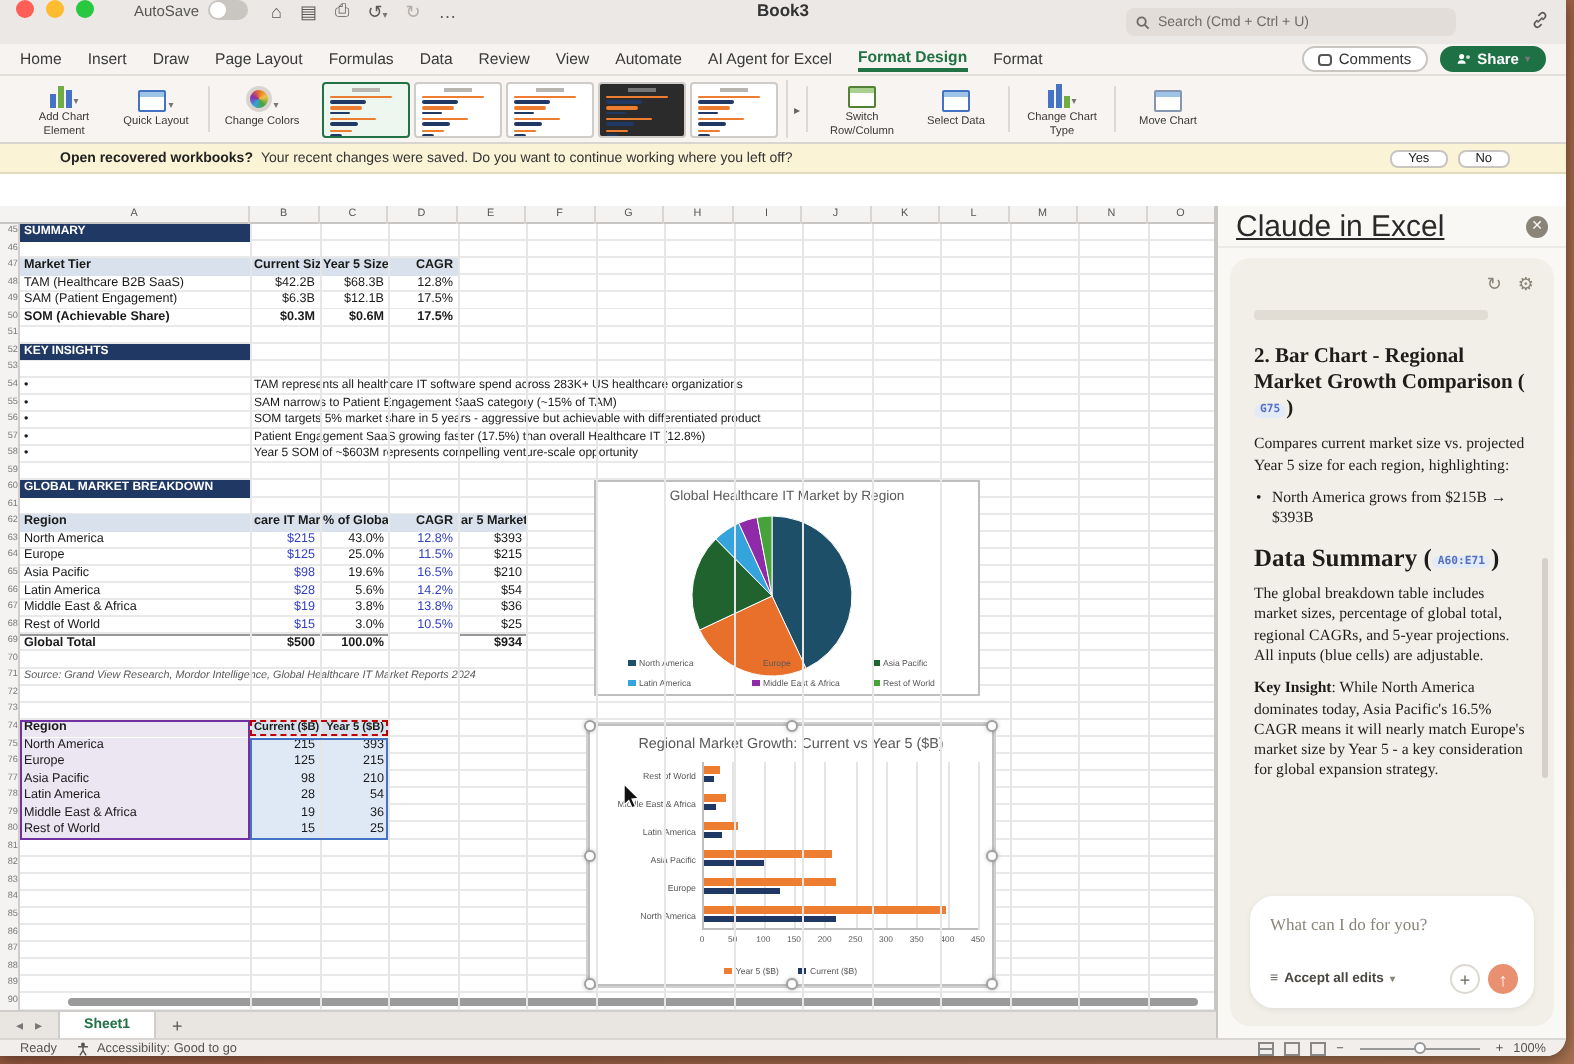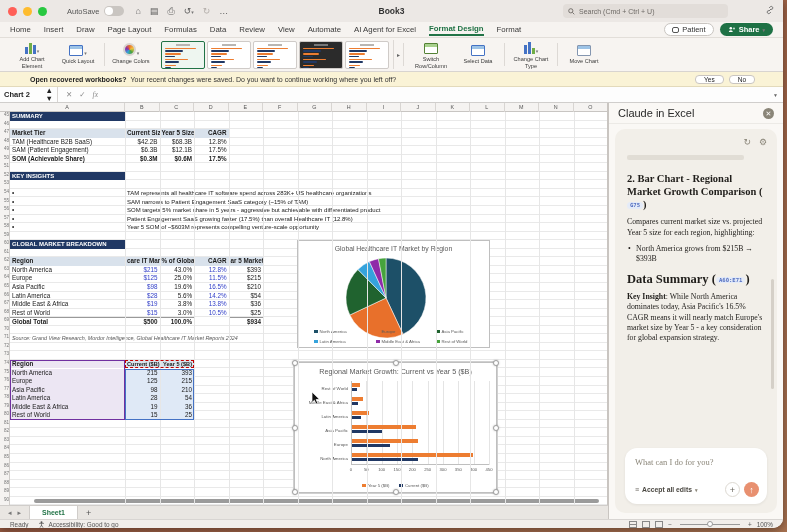--- a/index.html
+++ b/index.html
@@ -8,7 +8,7 @@
   .app { position:absolute; left:0; top:0; width:783px; height:528px; background:#fff; border-radius:0 0 10px 0; overflow:hidden; box-shadow:0 2px 8px rgba(0,0,0,.4); }
 
   
-  .titlebar { position:absolute; left:0; top:0; width:100%; height:22px; background:#ece8e5; display:flex; align-items:center; padding:0 8px; }
+  .titlebar { position:absolute; left:0; top:0; width:100%; height:22px; background:#ece8e5; display:flex; align-items:flex-start; padding:0 8px; }
   .tl { width:9px; height:9px; border-radius:50%; margin-right:6px; }
   .tl.red{background:#ff5f57;} .tl.yel{background:#febc2e;} .tl.grn{background:#28c840;}
   .autosave { display:flex; align-items:center; margin-left:14px; gap:4px; }

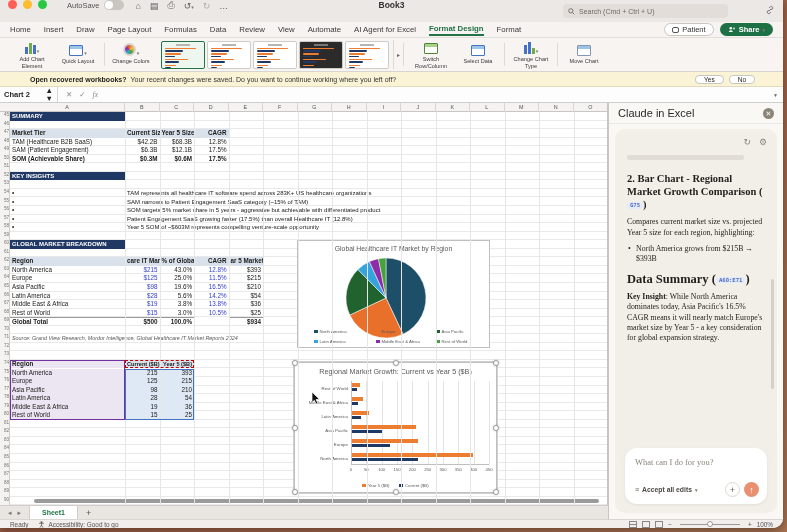--- a/index.html
+++ b/index.html
@@ -199,7 +199,7 @@
       <div class="mb-right">
       <div class="comments-btn">
         <span class="bubble"></span>
-        <span>Patient</span>
+        <span>Comments</span>
       </div>
       <div class="share-btn">
         <svg width="8" height="7" viewBox="0 0 10 8">

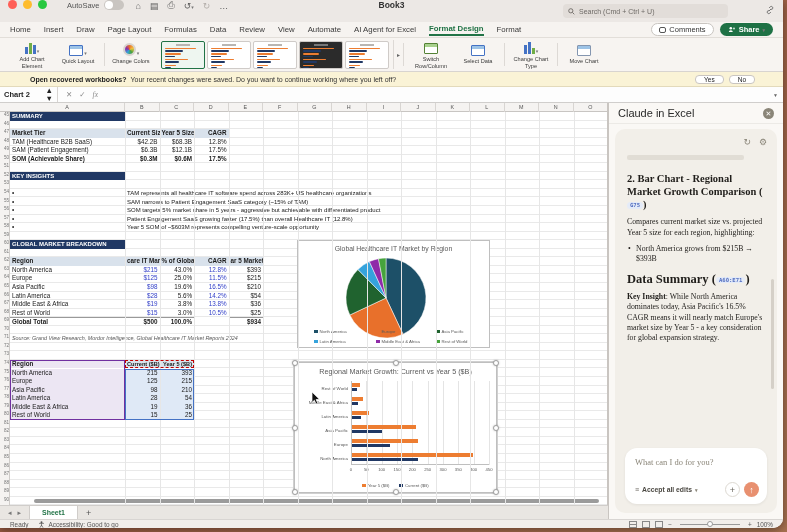--- a/index.html
+++ b/index.html
@@ -349,21 +349,6 @@
     </div>
   </div>
 
-  <div class="formulabar">
-    <div class="namebox">
-      <span>Chart 2</span>
-      <span class="stepper">
-          <span>▲</span>
-          <span>▼</span>
-        </span>
-    </div>
-    <div class="fx-icons">
-      <span>✕</span>
-      <span>✓</span>
-      <span class="fx">fx</span>
-    </div>
-    <div class="fbar-dd">▼</div>
-  </div>
 
   <div class="sheet">
     <div class="gridrows"></div>

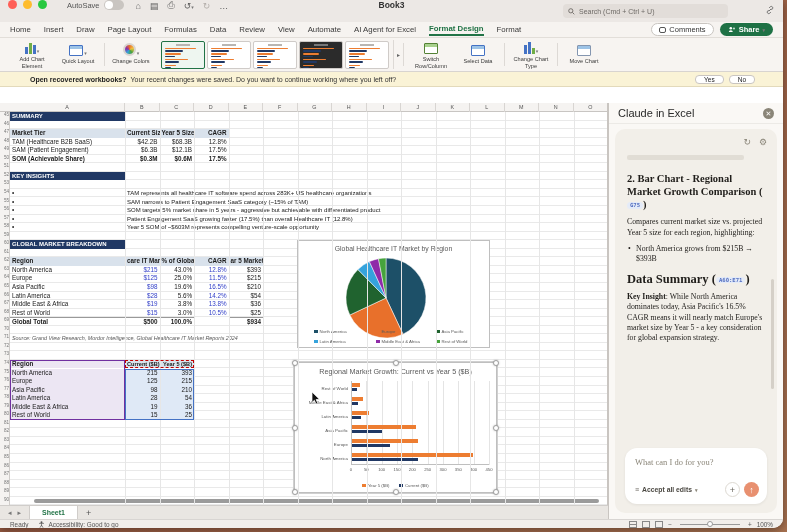--- a/index.html
+++ b/index.html
@@ -111,7 +111,7 @@
   
   .claude { position:absolute; left:608px; top:103px; width:175px; height:416px; background:#faf8f5; border-left:1px solid #c9c5c1; }
   .cl-head { height:21px; display:flex; align-items:center; padding:0 9px; border-bottom:1px solid #eceae6; }
-  .cl-head span { font-size:11px; color:#2a2a2a; }
+  .cl-head span { font-size:15px; color:#2a2a2a;text-decoration:underline; }
   .cl-close { margin-left:auto; width:11px; height:11px; border-radius:50%; background:#8a8578; color:#faf8f5; font-size:7px; line-height:11px; text-align:center; }
   .cl-card { position:absolute; left:6px; right:6px; top:26px; bottom:6px; background:#f2efe9; border-radius:10px; overflow:hidden; }
   .cl-icons { position:absolute; right:10px; top:8px; display:flex; gap:8px; color:#8a8578; font-size:9px; }

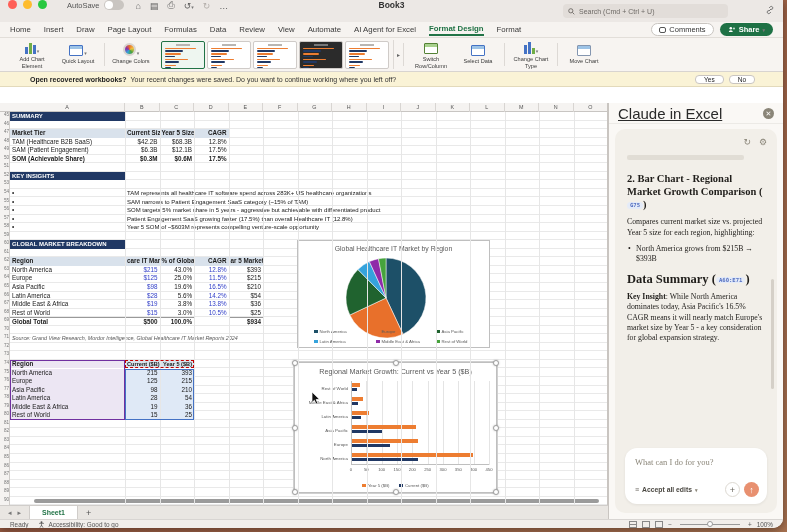--- a/index.html
+++ b/index.html
@@ -648,6 +648,7 @@
             <li>North America grows from $215B → $393B</li>
           </ul>
         <div class="cl-h1"><span>Data Summary (</span><span class="badge">A60:E71</span><span>)</span></div>
+        <div class="cl-p">The global breakdown table includes market sizes, percentage of global total, regional CAGRs, and 5-year projections. All inputs (blue cells) are adjustable.</div>
         <div class="cl-p"><b>Key Insight</b><span>: While North America dominates today, Asia Pacific's 16.5% CAGR means it will nearly match Europe's market size by Year 5 - a key consideration for global expansion strategy.</span></div>
       </div>
       <div class="cl-scroll"></div>

